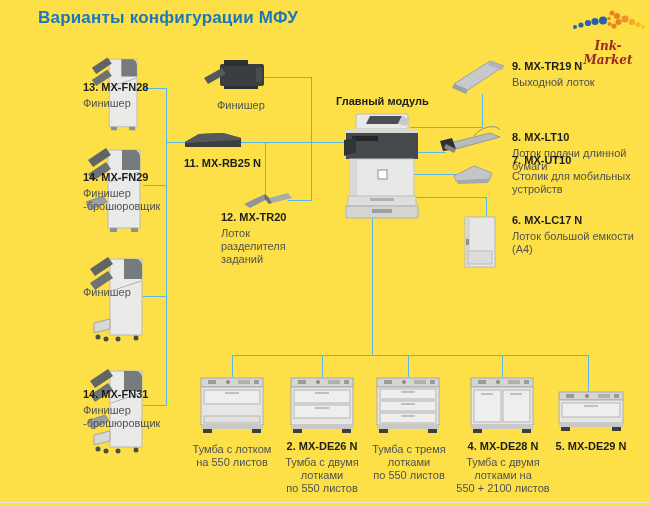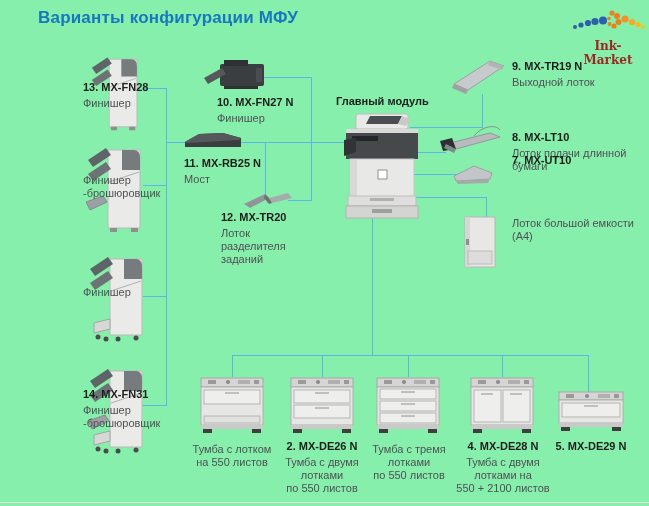--- a/index.html
+++ b/index.html
@@ -3,7 +3,7 @@
 <meta charset="utf-8">
 <style>
   html,body{margin:0;padding:0;background:#fff;}
-  .canvas{position:relative;width:649px;height:506px;background:#86efac;overflow:hidden;
+  .canvas{position:relative;width:649px;height:506px;background:#fde047;overflow:hidden;
           font-family:"Liberation Sans",sans-serif;}
   .title{position:absolute;left:38px;top:8px;font-size:17px;font-weight:bold;color:#1878be;letter-spacing:.2px;}
   .logo{position:absolute;left:570px;top:5px;width:76px;text-align:center;}

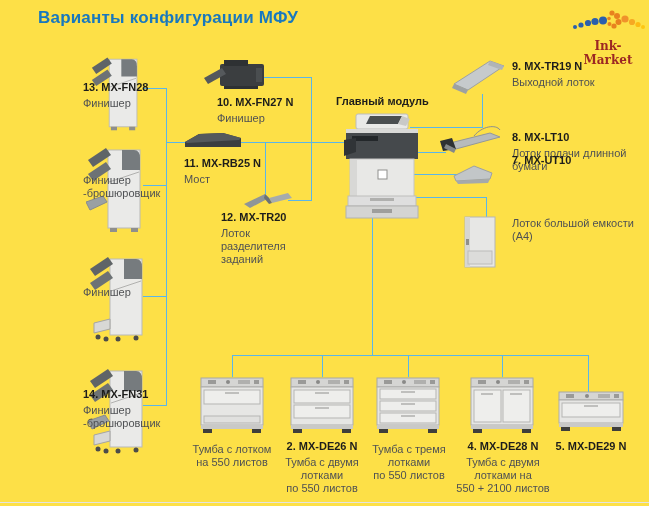--- a/index.html
+++ b/index.html
@@ -7,7 +7,7 @@
           font-family:"Liberation Sans",sans-serif;}
   .title{position:absolute;left:38px;top:8px;font-size:17px;font-weight:bold;color:#1878be;letter-spacing:.2px;}
   .logo{position:absolute;left:570px;top:5px;width:76px;text-align:center;}
-  .logo-text{font-family:"DejaVu Serif",serif;font-size:12px;font-weight:bold;color:#9c2723;margin-top:-2px;}
+  .logo-text{font-family:"DejaVu Serif",serif;font-style:italic;font-size:12px;font-weight:bold;color:#9c2723;margin-top:-2px;}
   .line{position:absolute;background:#5ab6e8;}
   .dev{position:absolute;}
   .label{position:absolute;width:112px;}

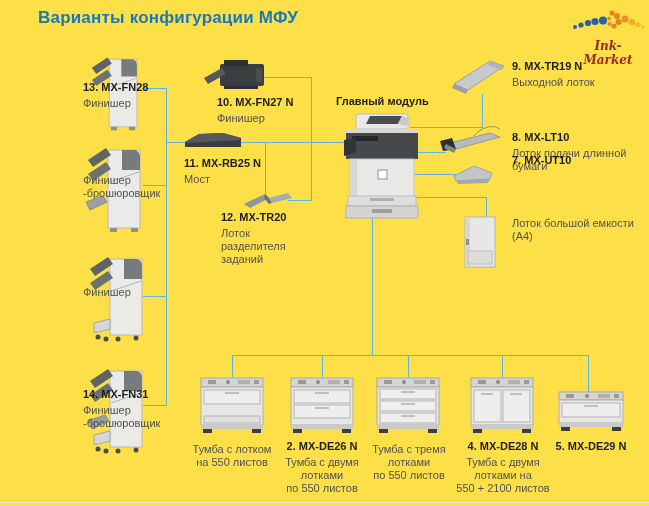--- a/index.html
+++ b/index.html
@@ -278,7 +278,6 @@
   </div>
 
   <div class="label" style="left:217px;top:96px">
-    <div class="model"><span>10.</span> <span>MX-FN27 N</span></div>
     <div class="desc">Финишер</div>
   </div>
   <div class="label" style="left:184px;top:157px">

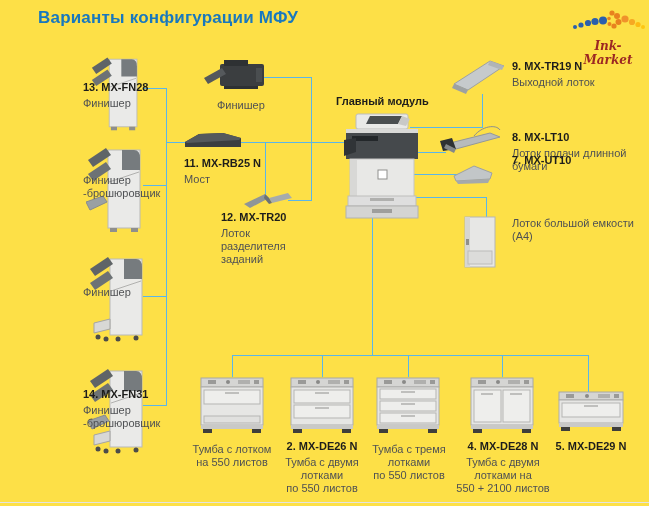--- a/index.html
+++ b/index.html
@@ -265,6 +265,7 @@
     <div class="desc">Финишер</div>
   </div>
   <div class="label" style="left:83px;top:171px">
+    <div class="model"><span>14.</span> <span>MX-FN29</span></div>
     <div class="desc">Финишер
 -брошюровщик</div>
   </div>

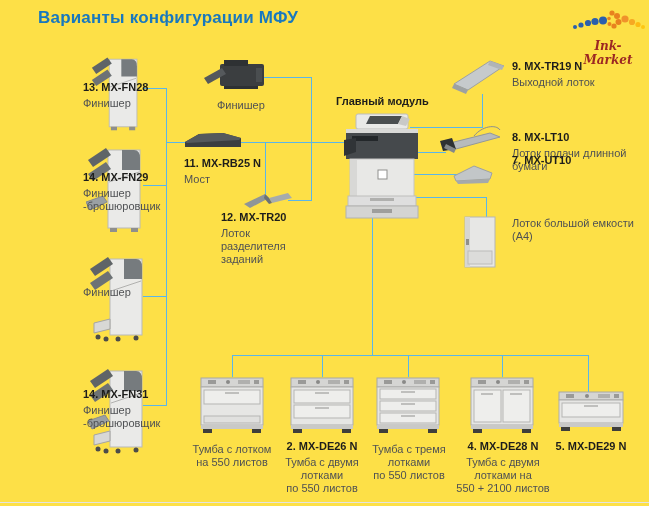--- a/index.html
+++ b/index.html
@@ -283,7 +283,6 @@
   </div>
   <div class="label" style="left:184px;top:157px">
     <div class="model"><span>11.</span> <span>MX-RB25 N</span></div>
-    <div class="desc">Мост</div>
   </div>
   <div class="label" style="left:221px;top:211px">
     <div class="model"><span>12.</span> <span>MX-TR20</span></div>

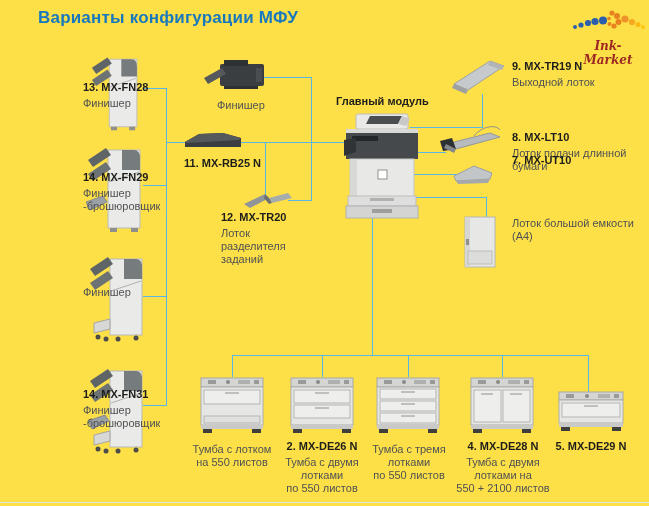--- a/index.html
+++ b/index.html
@@ -301,6 +301,8 @@
   </div>
   <div class="label" style="left:512px;top:154px;width:135px">
     <div class="model"><span>7.</span> <span>MX-UT10</span></div>
+    <div class="desc">Столик для мобильных
+устройств</div>
   </div>
   <div class="label" style="left:512px;top:214px;width:135px">
     <div class="desc">Лоток большой емкости (А4)</div>

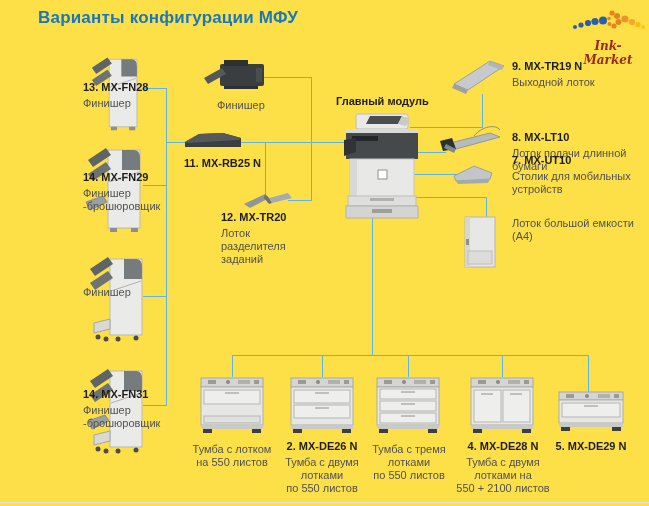--- a/index.html
+++ b/index.html
@@ -305,6 +305,7 @@
 устройств</div>
   </div>
   <div class="label" style="left:512px;top:214px;width:135px">
+    <div class="model"><span>6.</span> <span>MX-LC17 N</span></div>
     <div class="desc">Лоток большой емкости (А4)</div>
   </div>
 

